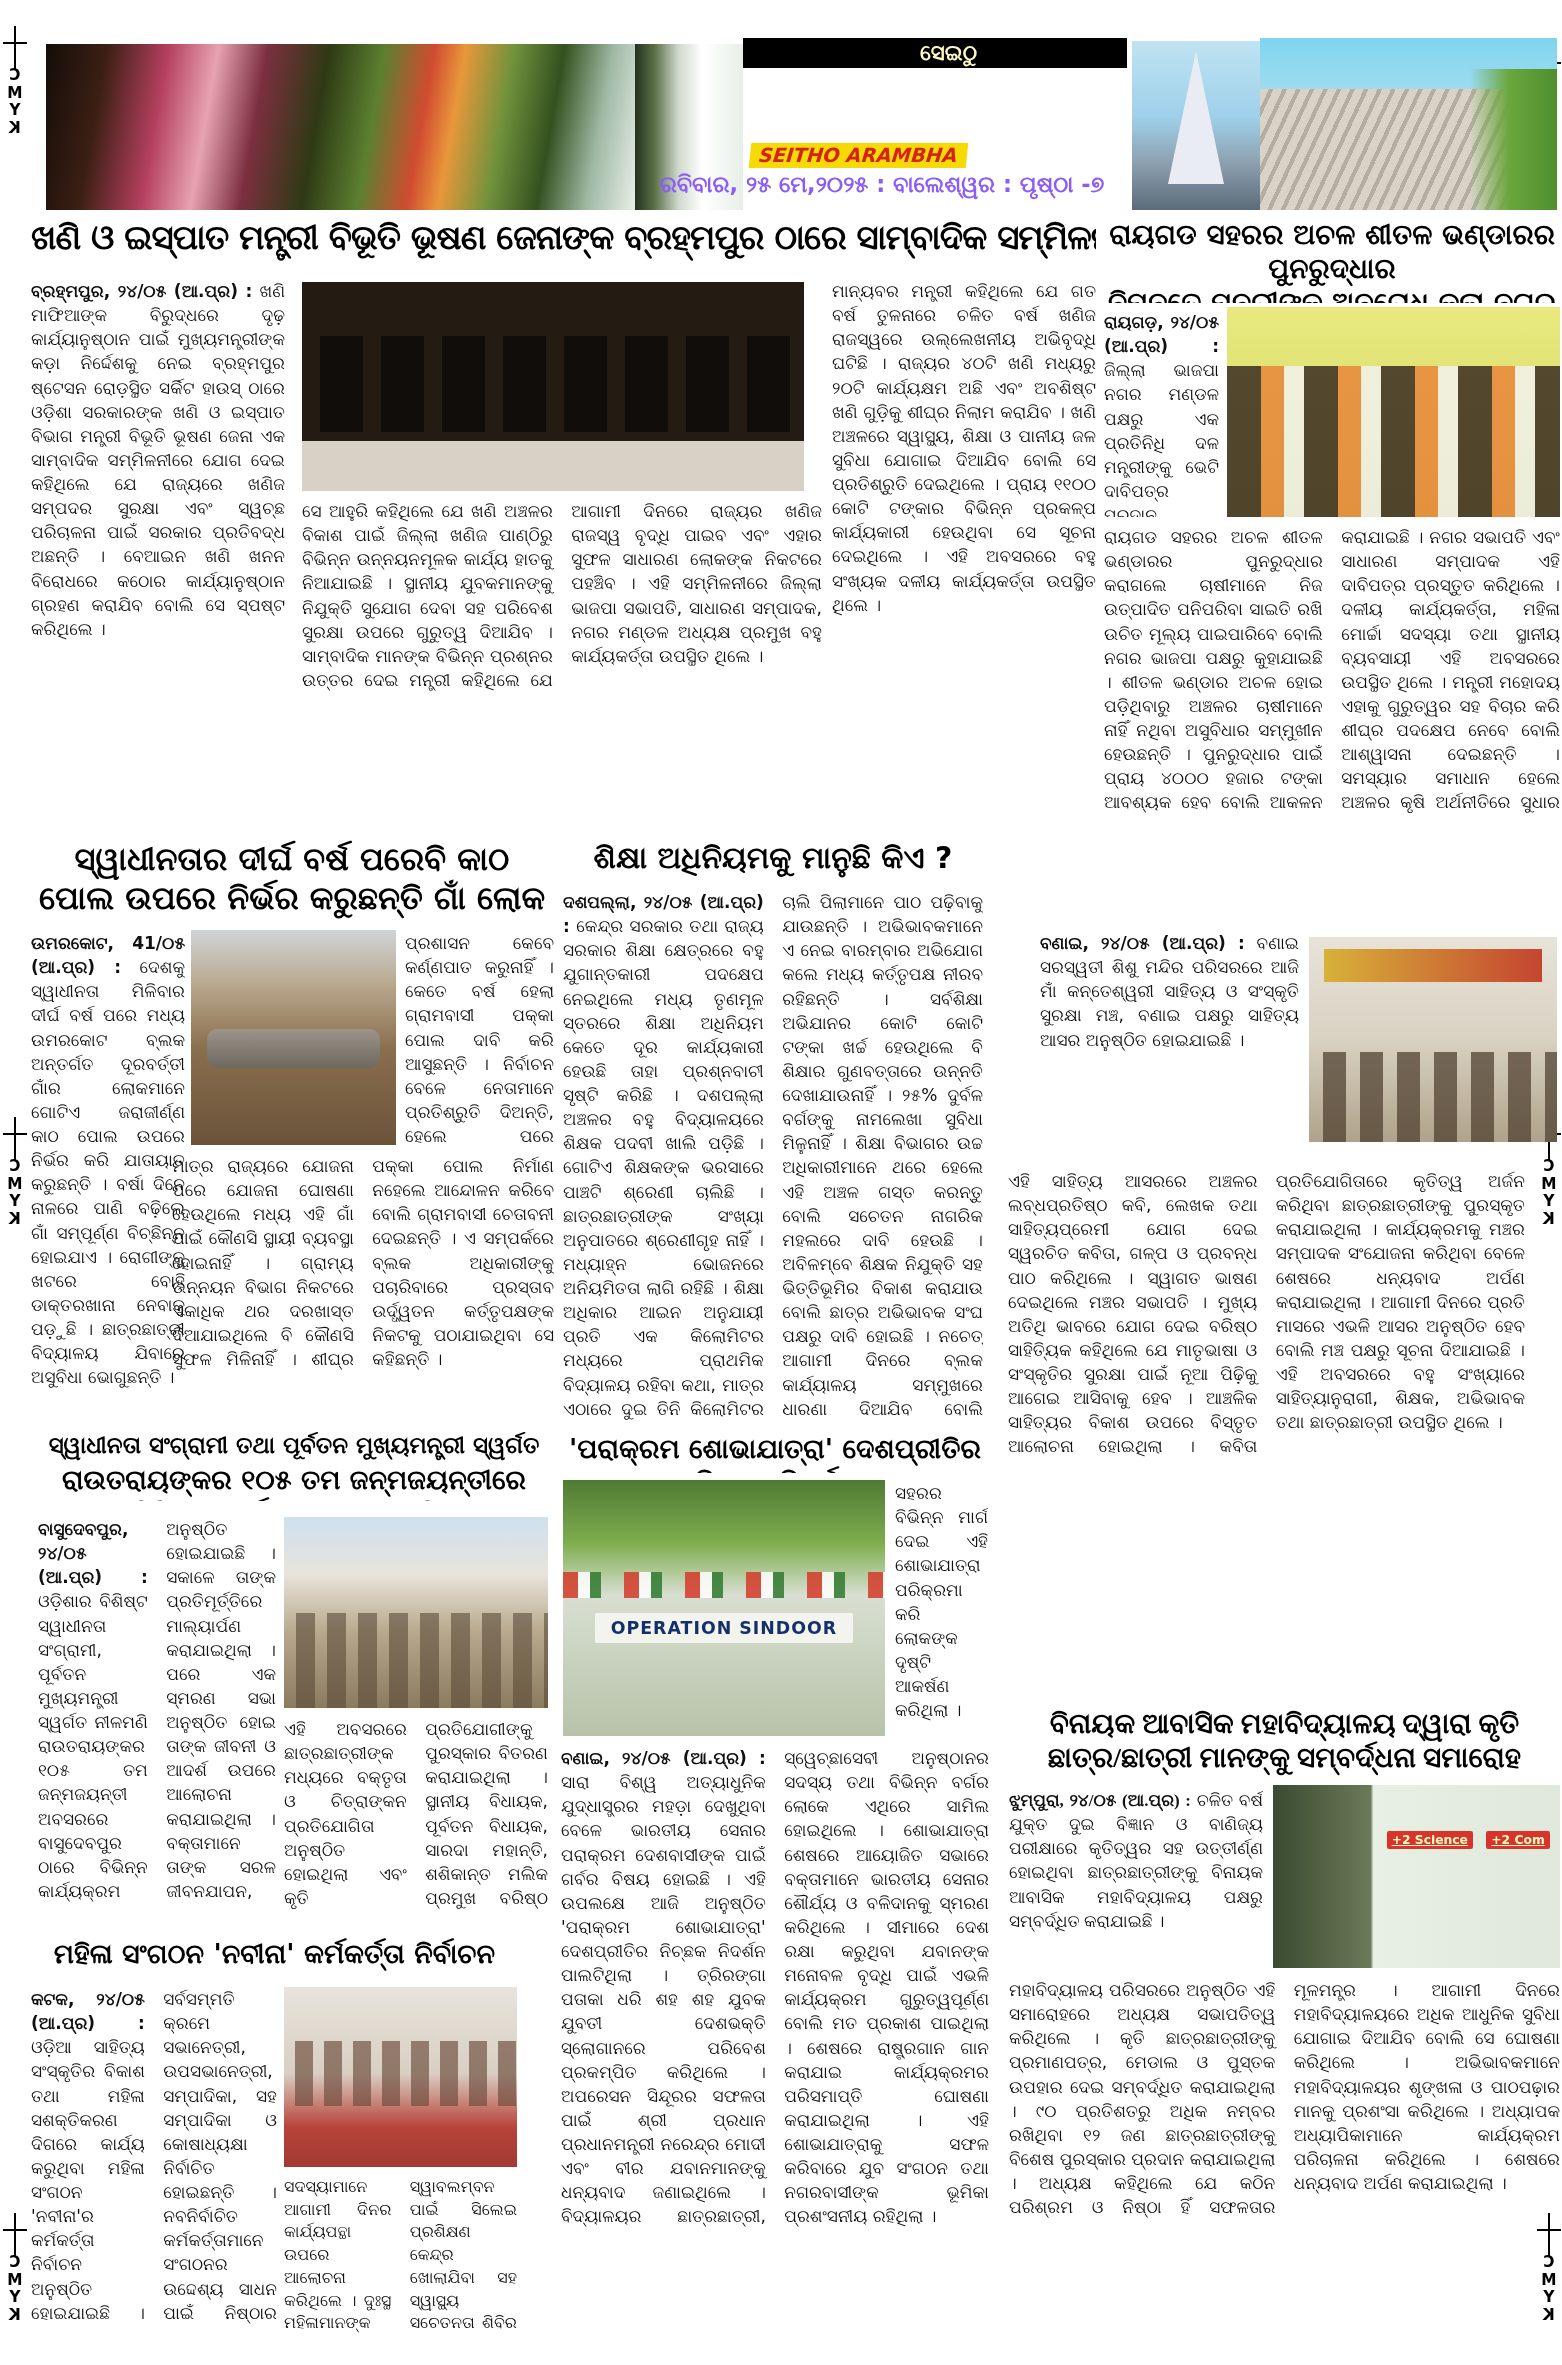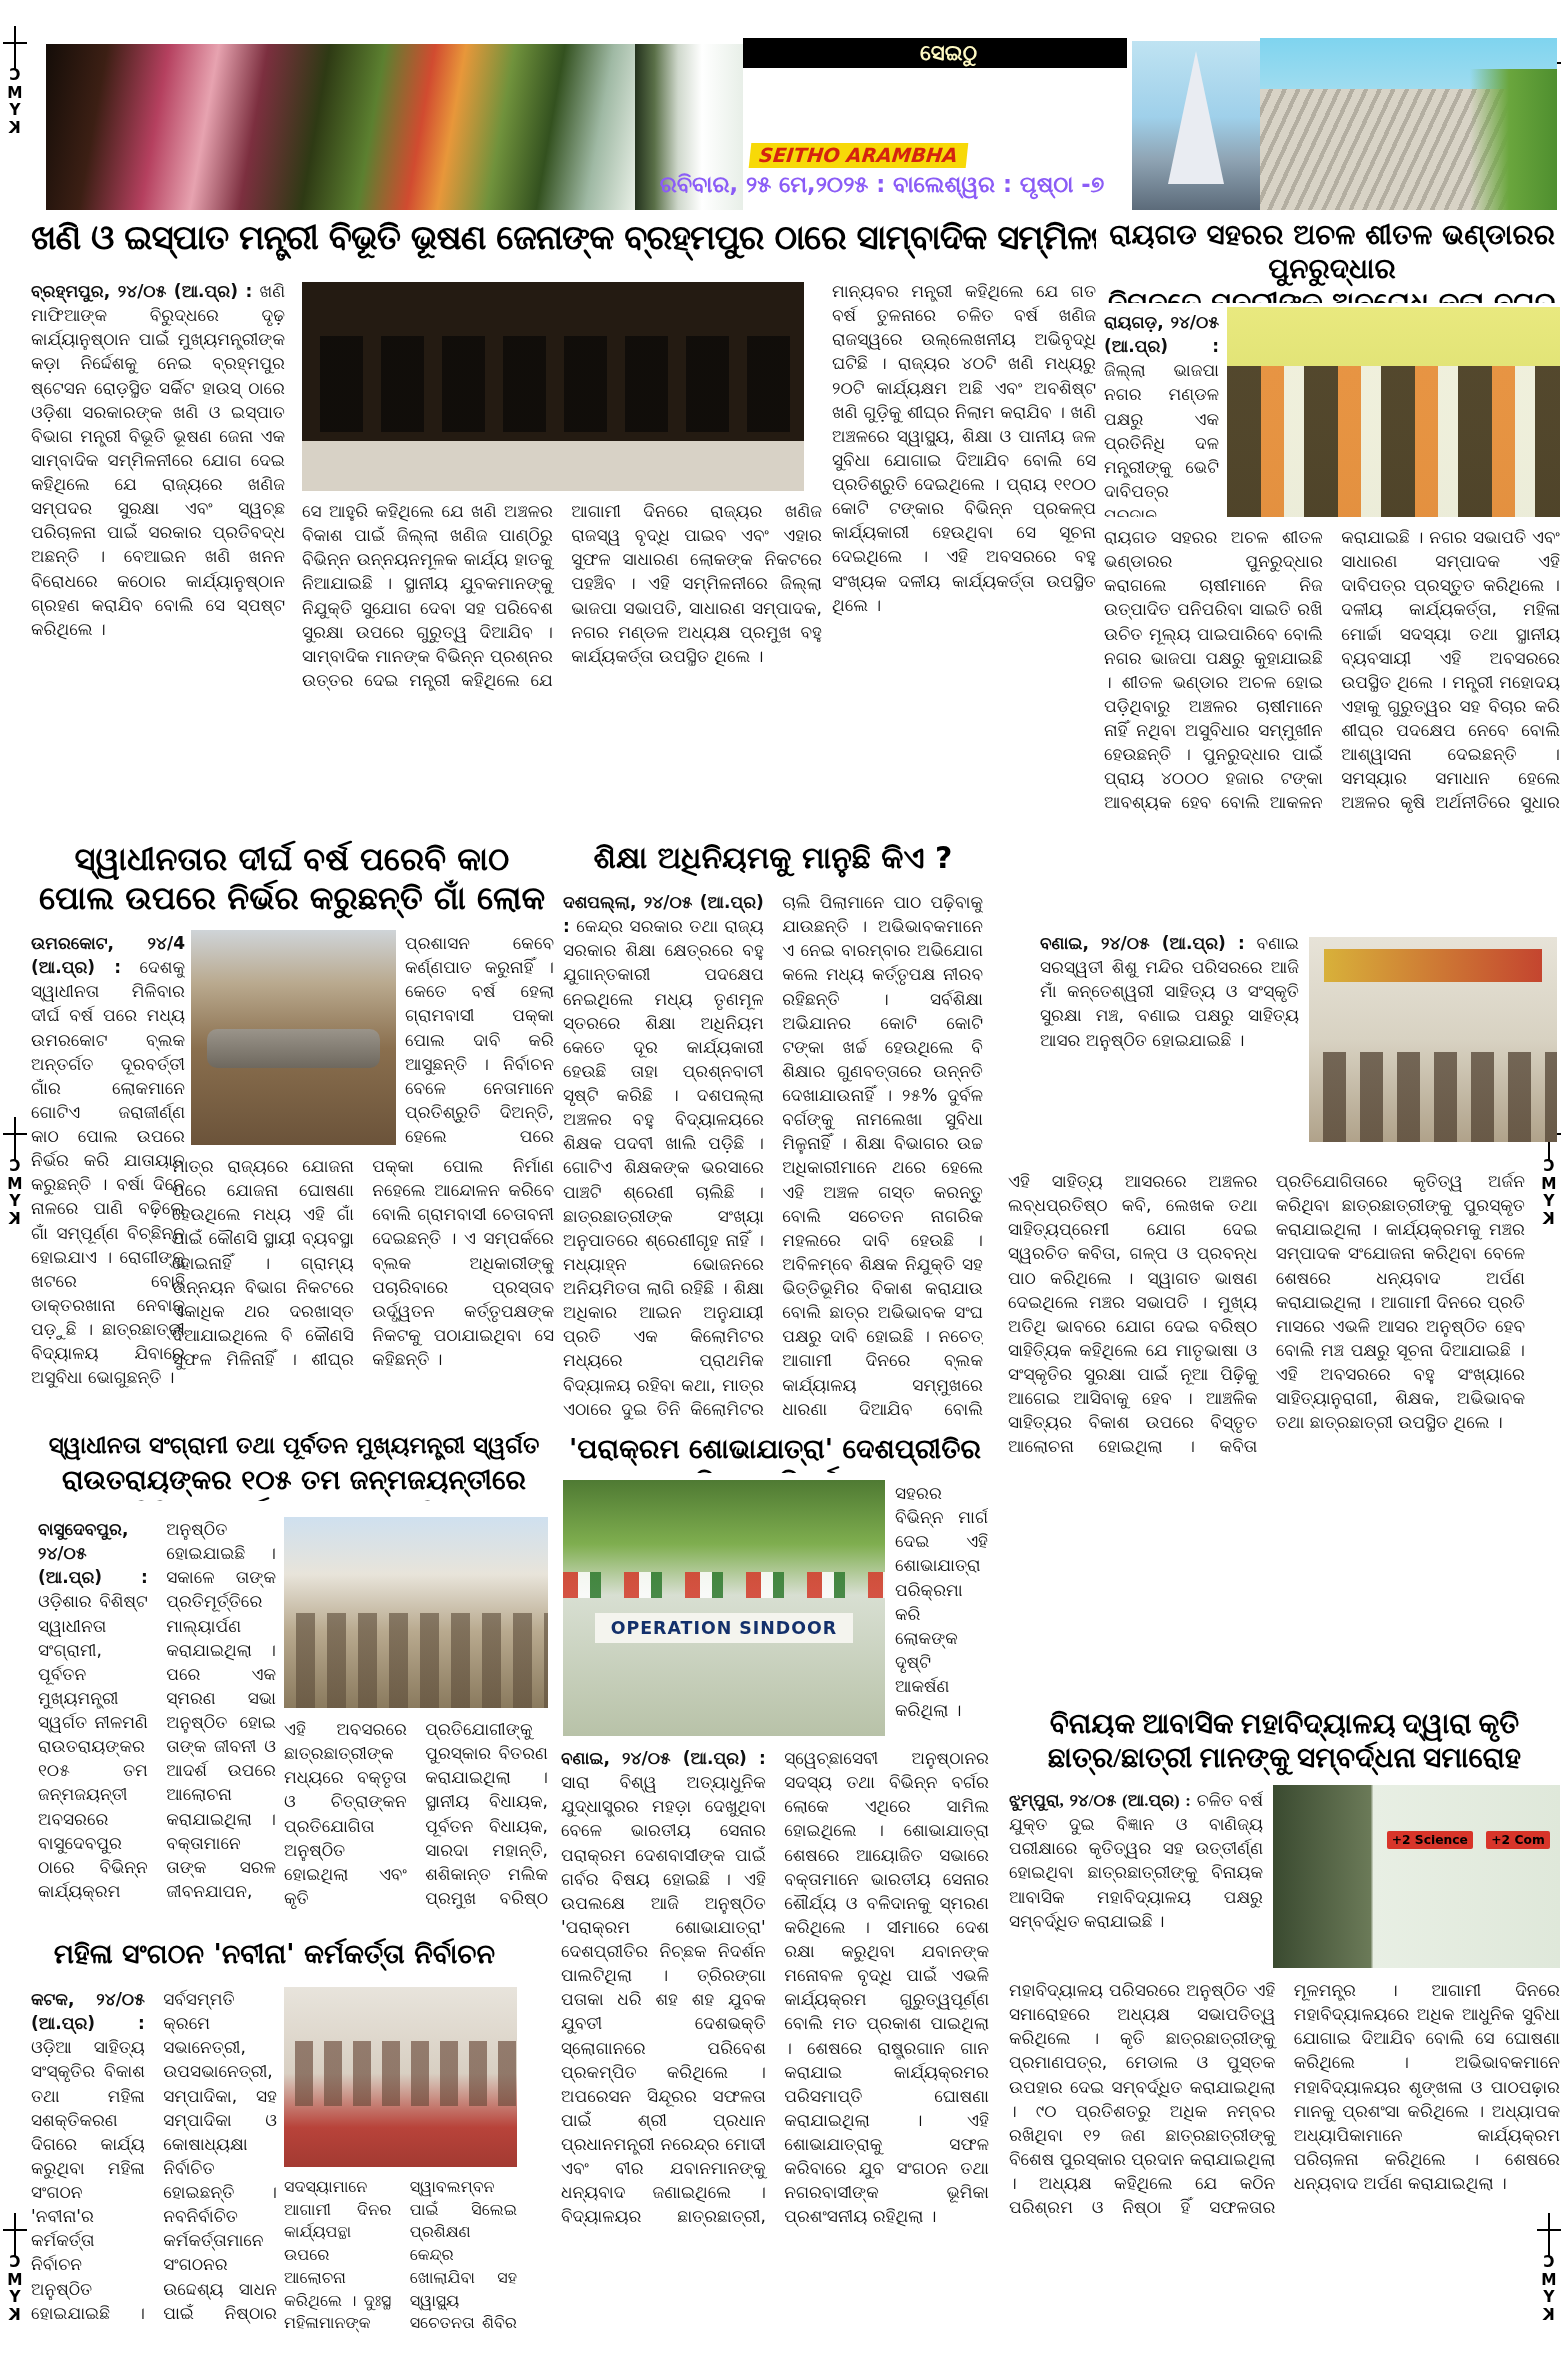--- a/index.html
+++ b/index.html
@@ -205,7 +205,7 @@
 ପୋଲ ଉପରେ ନିର୍ଭର କରୁଛନ୍ତି ଗାଁ ଲୋକ</div>
   <div class="photo" id="ph-pipe"></div>
   <div class="bodytext" id="a3-col1">
-    <span class="dateline">ଉମରକୋଟ, ୨୪/4 (ଆ.ପ୍ର) :</span>
+    <span class="dateline">ଉମରକୋଟ, 41/୦୫ (ଆ.ପ୍ର) :</span>
     <span>ଦେଶକୁ ସ୍ୱାଧୀନତା ମିଳିବାର ଦୀର୍ଘ ବର୍ଷ ପରେ ମଧ୍ୟ ଉମରକୋଟ ବ୍ଲକ ଅନ୍ତର୍ଗତ ଦୂରବର୍ତ୍ତୀ ଗାଁର ଲୋକମାନେ ଗୋଟିଏ ଜରାଜୀର୍ଣ୍ଣ କାଠ ପୋଲ ଉପରେ ନିର୍ଭର କରି ଯାତାୟାତ କରୁଛନ୍ତି । ବର୍ଷା ଦିନେ ନାଳରେ ପାଣି ବଢ଼ିଲେ ଗାଁ ସମ୍ପୂର୍ଣ୍ଣ ବିଚ୍ଛିନ୍ନ ହୋଇଯାଏ । ରୋଗୀଙ୍କୁ ଖଟରେ ବୋହି ଡାକ୍ତରଖାନା ନେବାକୁ ପଡ଼ୁଛି । ଛାତ୍ରଛାତ୍ରୀ ବିଦ୍ୟାଳୟ ଯିବାରେ ଅସୁବିଧା ଭୋଗୁଛନ୍ତି ।</span>
   </div>
   <div class="bodytext" id="a3-col3">ପ୍ରଶାସନ କେବେ କର୍ଣ୍ଣପାତ କରୁନାହିଁ । କେତେ ବର୍ଷ ହେଲା ଗ୍ରାମବାସୀ ପକ୍କା ପୋଲ ଦାବି କରି ଆସୁଛନ୍ତି । ନିର୍ବାଚନ ବେଳେ ନେତାମାନେ ପ୍ରତିଶ୍ରୁତି ଦିଅନ୍ତି, ହେଲେ ପରେ ଭୁଲିଯାଆନ୍ତି ବୋଲି ଲୋକେ ଅଭିଯୋଗ କରିଛନ୍ତି ।</div>

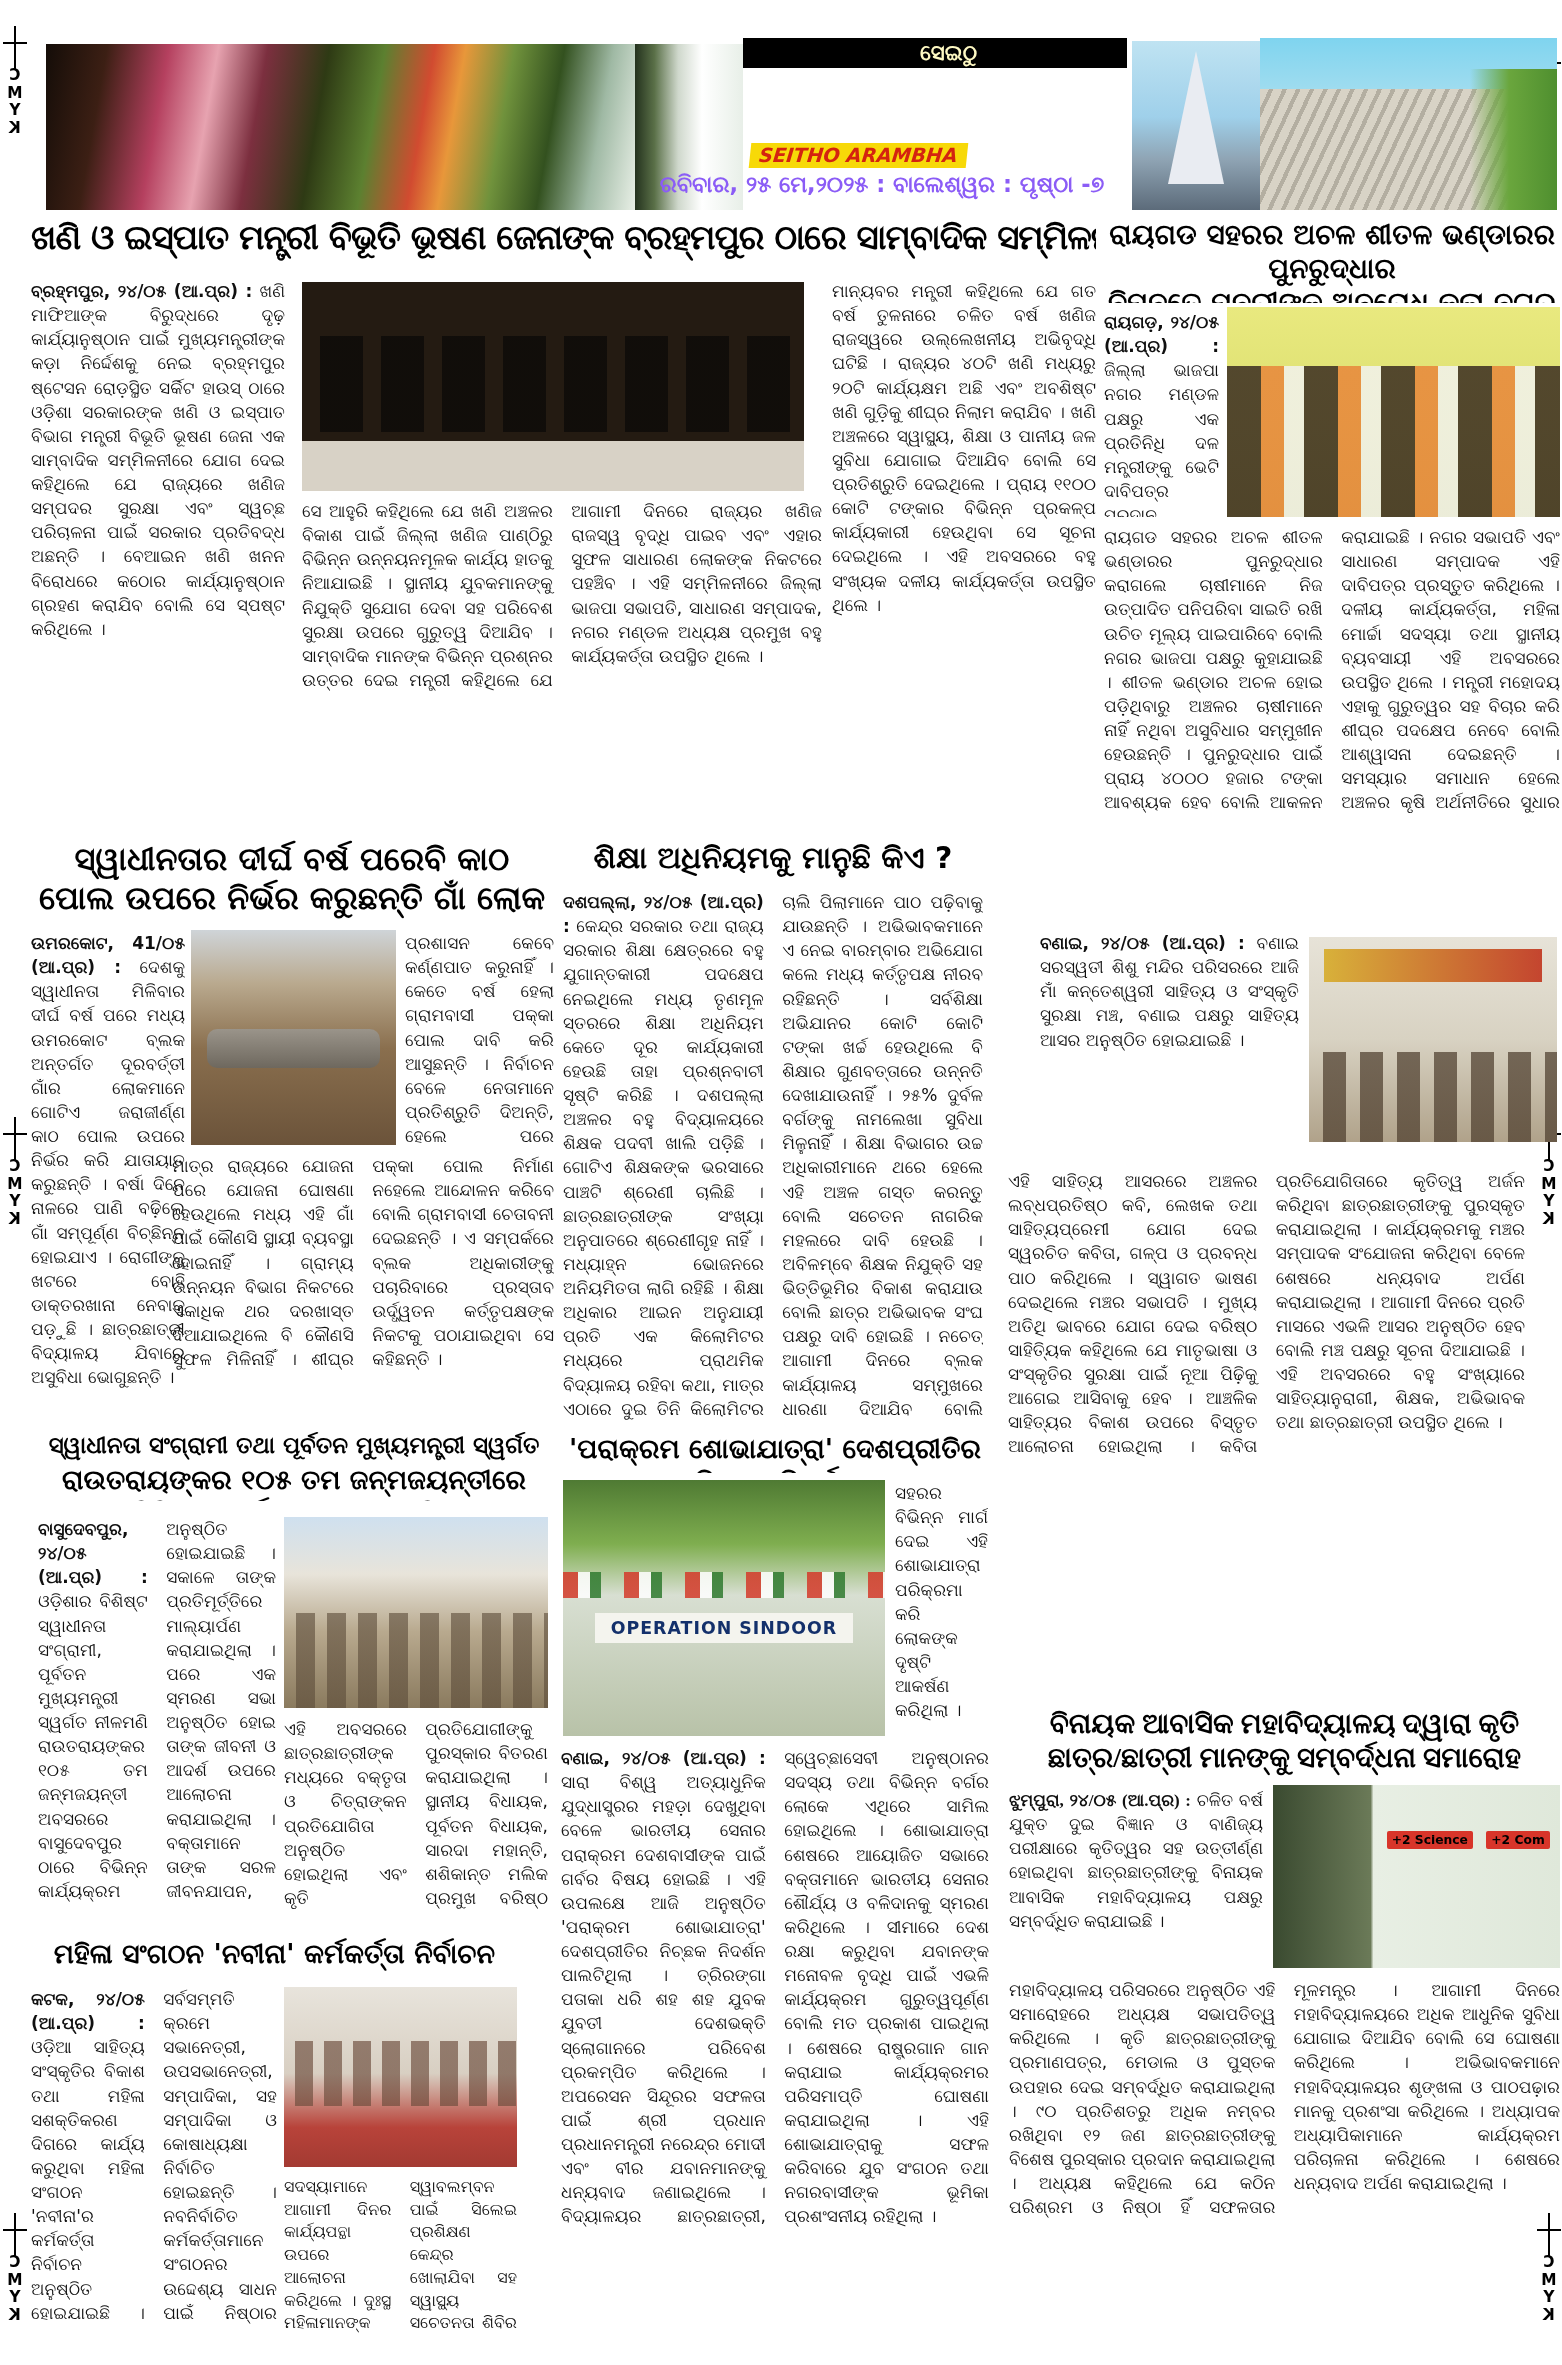--- a/index.html
+++ b/index.html
@@ -98,8 +98,8 @@
   #a8-below{left:1009px;top:1978px;width:551px;height:362px;}
   #ph-college{left:1273px;top:1785px;width:287px;height:183px;
     background:linear-gradient(90deg,#3a4a30 0%,#6b7a58 34%,#e8efe4 35%,#dfe8da 100%);}
-  #ph-college .tag{position:absolute;background:#d8352a;color:#000000;font-weight:bold;font-size:12.3px;
-    padding:2px 5.1px;border-radius:2px;}
+  #ph-college .tag{position:absolute;background:#d8352a;color:#fef9c3;font-weight:bold;font-size:12.3px;
+    padding:2px 5.1px;border-radius:2px;text-decoration:underline;}
   #ph-college .tag1{right:87px;top:46px;}
   #ph-college .tag2{right:10.2px;top:46px;}
   #a9-headline{left:31px;top:1938px;width:487px;height:40px;font-size:27px;}

